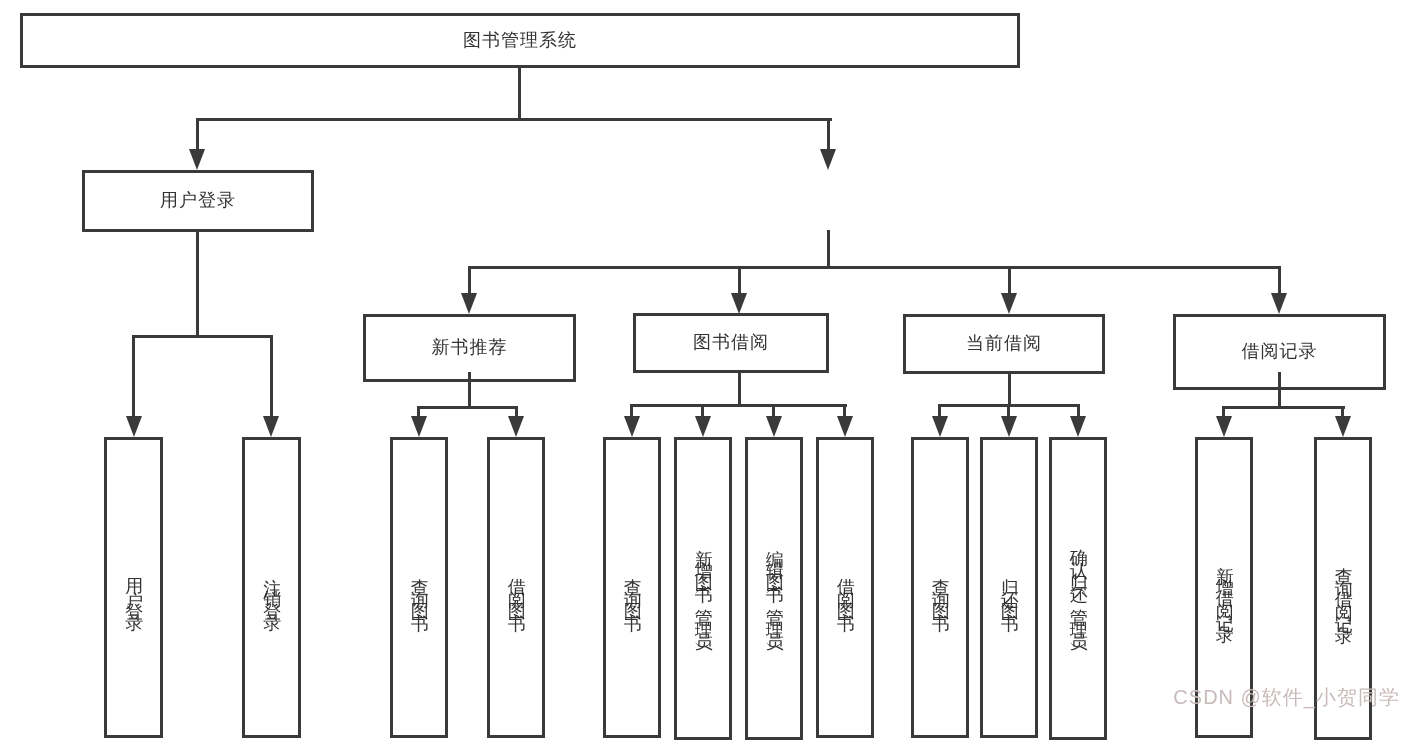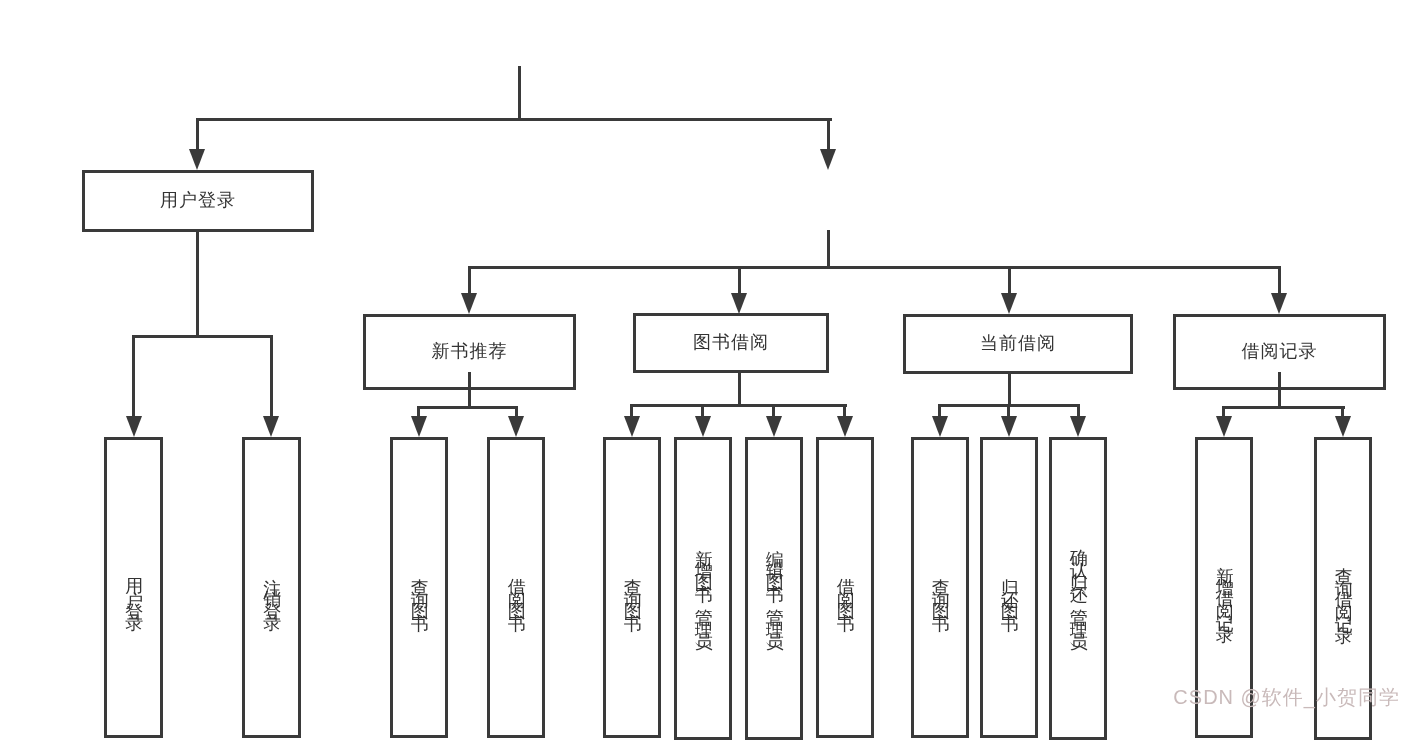--- a/index.html
+++ b/index.html
@@ -61,6 +61,7 @@
 
 <div class="canvas">
 
+  <div class="node" style="left:20px;top:13px;width:1000px;height:55px">图书管理系统</div>
 
   <div class="line" style="left:518px;top:66px;width:3px;height:54px"></div>
   <div class="line" style="left:196px;top:118px;width:636px;height:3px"></div>

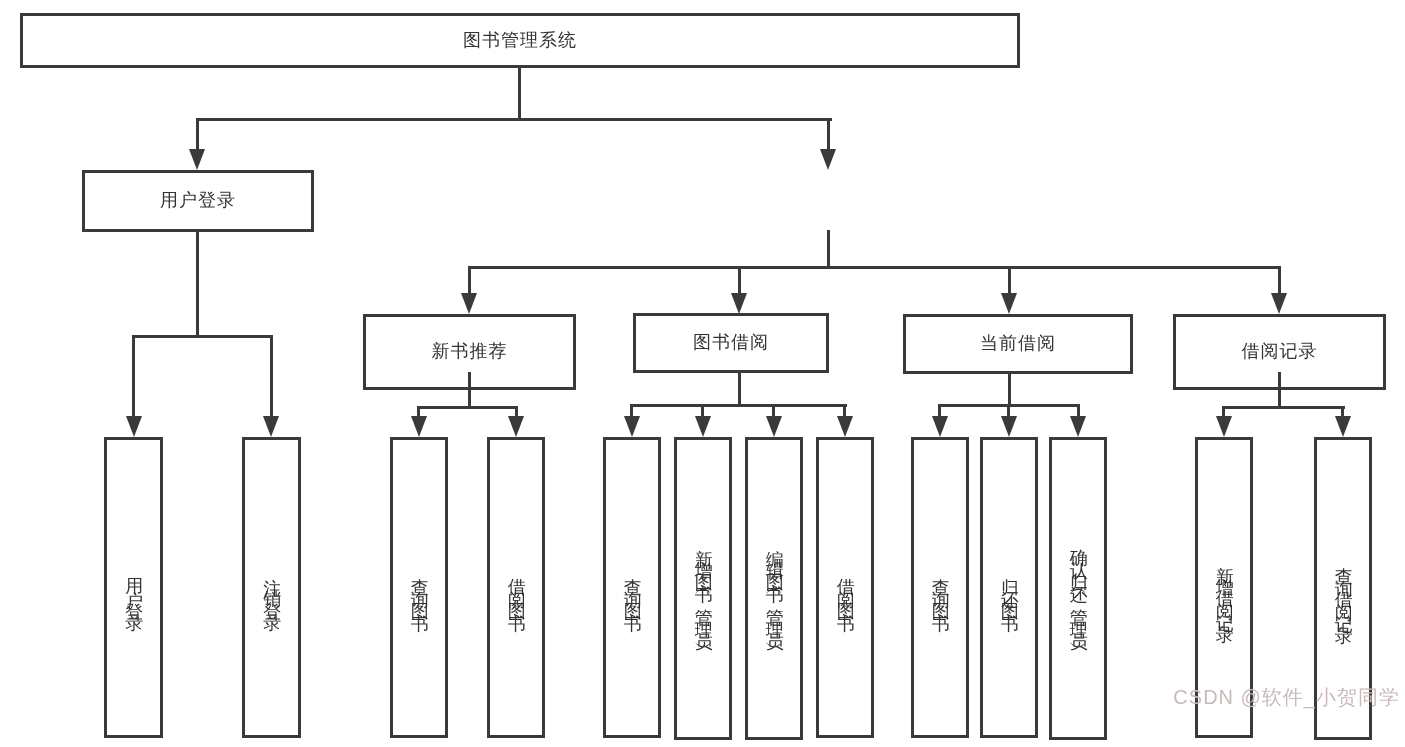--- a/index.html
+++ b/index.html
@@ -90,7 +90,7 @@
   <div class="line" style="left:1278px;top:266px;width:3px;height:29px"></div>
   <div class="arrow" style="left:1271px;top:293px"></div>
 
-  <div class="node" style="left:363px;top:314px;width:213px;height:76px">新书推荐</div>
+  <div class="node" style="left:363px;top:314px;width:213px;height:68px">新书推荐</div>
   <div class="node" style="left:633px;top:313px;width:196px;height:60px">图书借阅</div>
   <div class="node" style="left:903px;top:314px;width:230px;height:60px">当前借阅</div>
   <div class="node" style="left:1173px;top:314px;width:213px;height:76px">借阅记录</div>

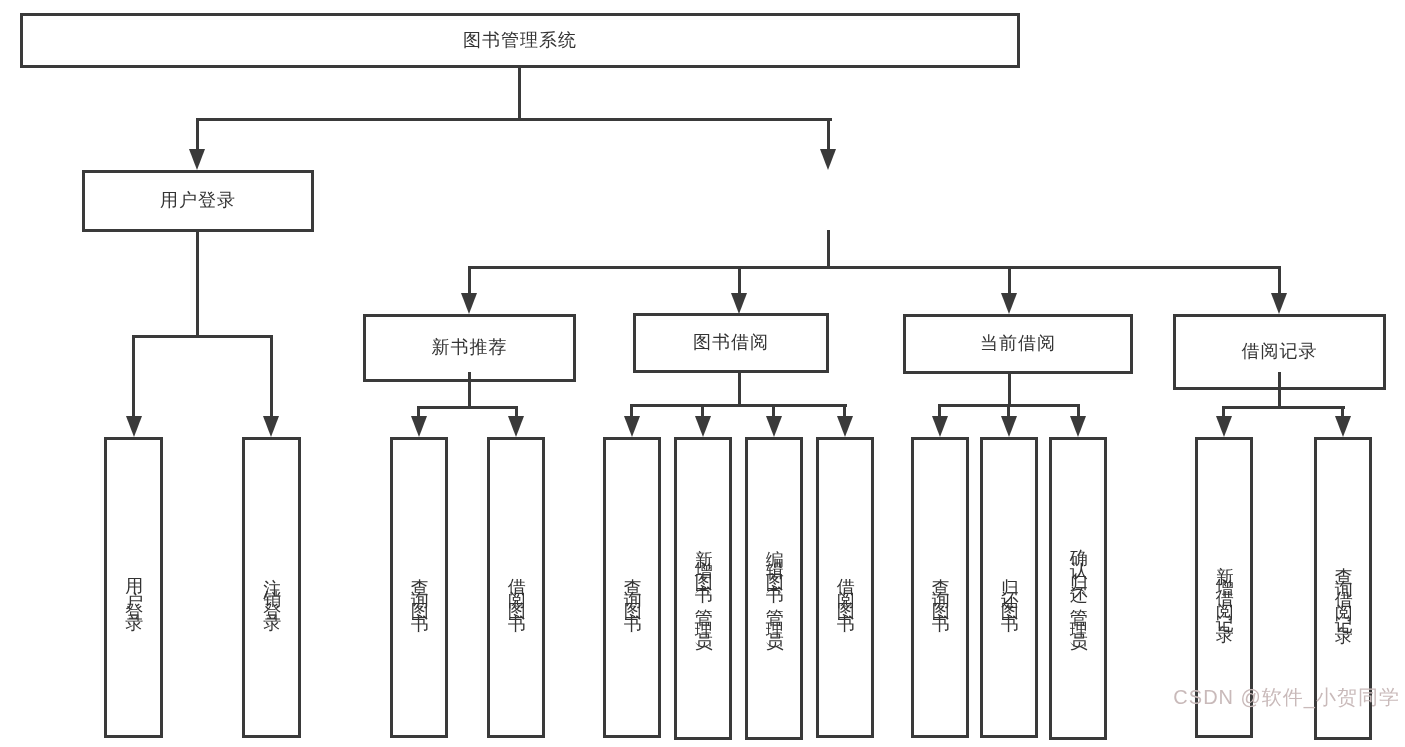--- a/index.html
+++ b/index.html
@@ -92,7 +92,7 @@
 
   <div class="node" style="left:363px;top:314px;width:213px;height:68px">新书推荐</div>
   <div class="node" style="left:633px;top:313px;width:196px;height:60px">图书借阅</div>
-  <div class="node" style="left:903px;top:314px;width:230px;height:60px">当前借阅</div>
+  <div class="node" style="left:903px;top:314px;width:202px;height:60px">当前借阅</div>
   <div class="node" style="left:1173px;top:314px;width:213px;height:76px">借阅记录</div>
 
   <div class="line" style="left:468px;top:372px;width:3px;height:36px"></div>

